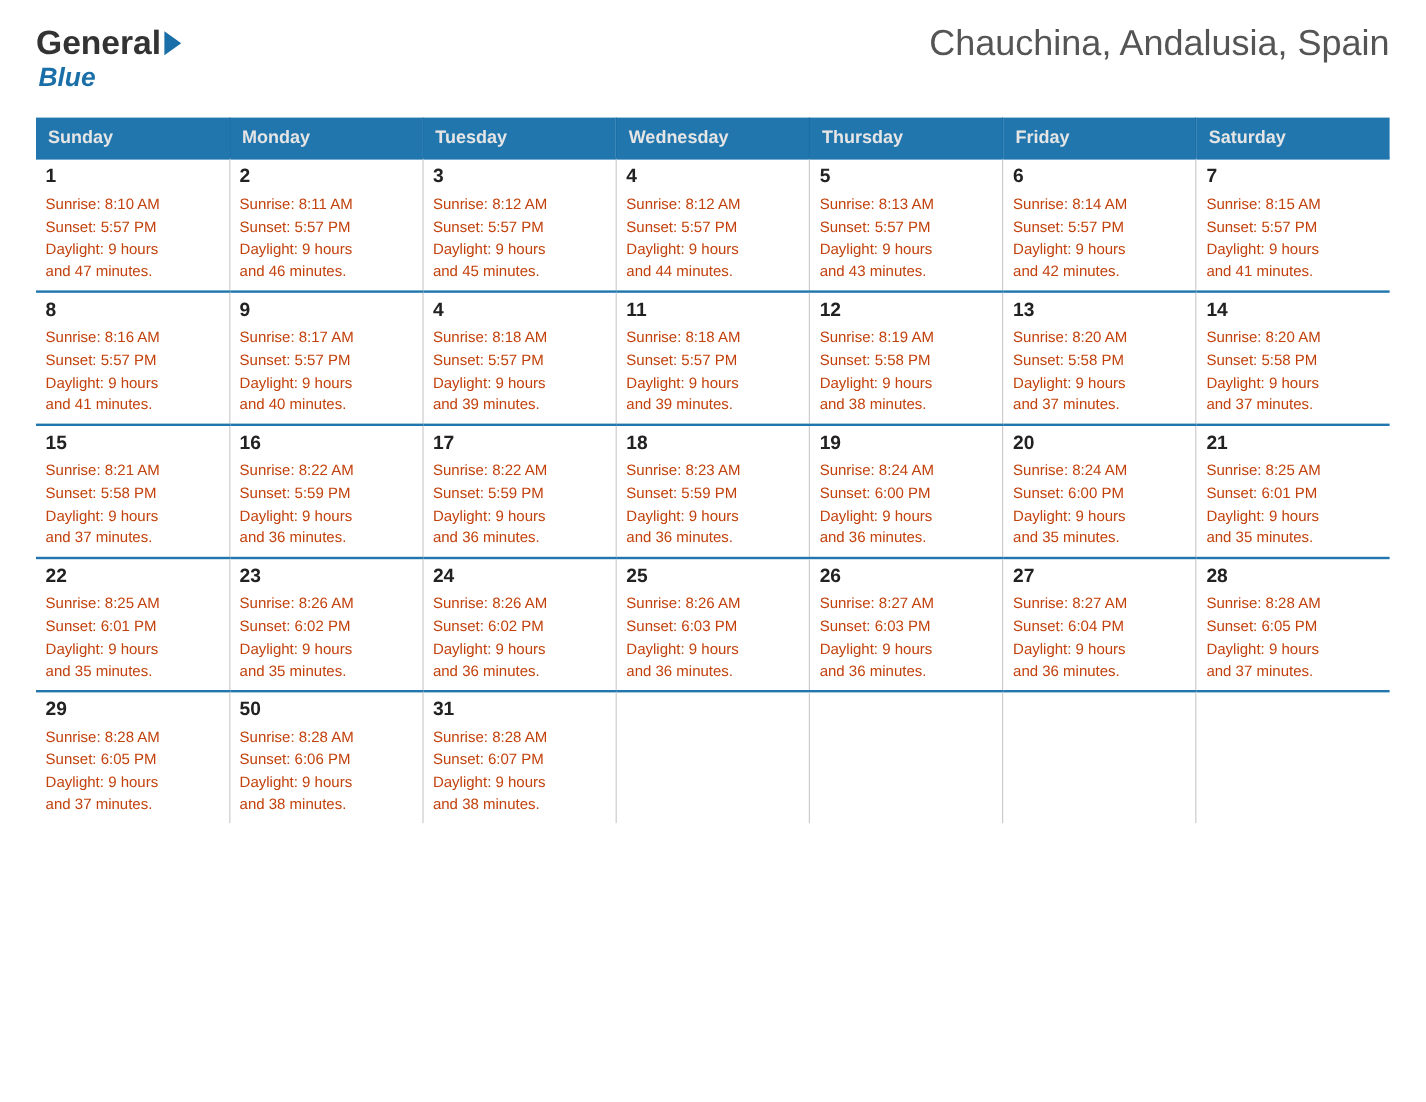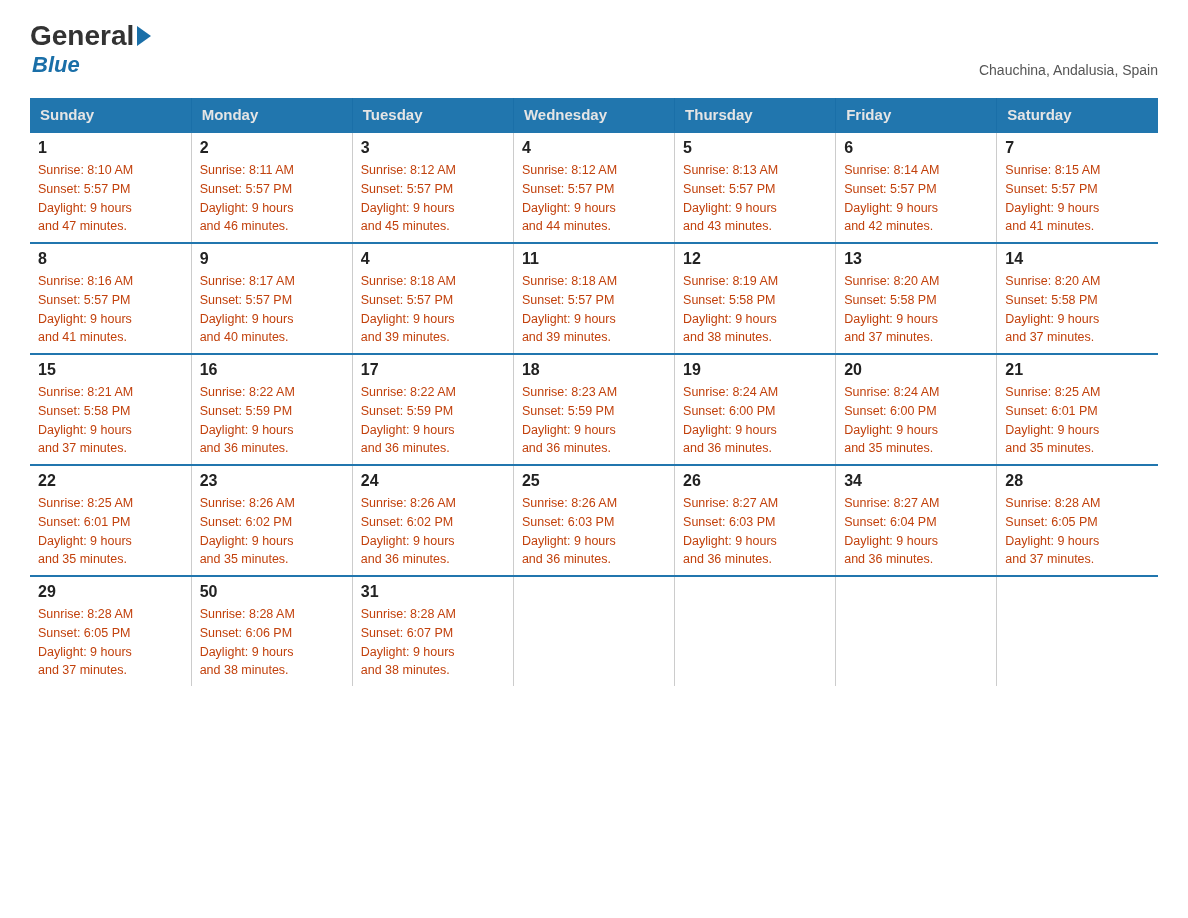--- a/index.html
+++ b/index.html
@@ -14,7 +14,7 @@
     .header {
       display: flex;
       justify-content: space-between;
-      align-items: flex-end;
+      align-items: flex-start;
       margin-bottom: 20px;
     }
     .logo {

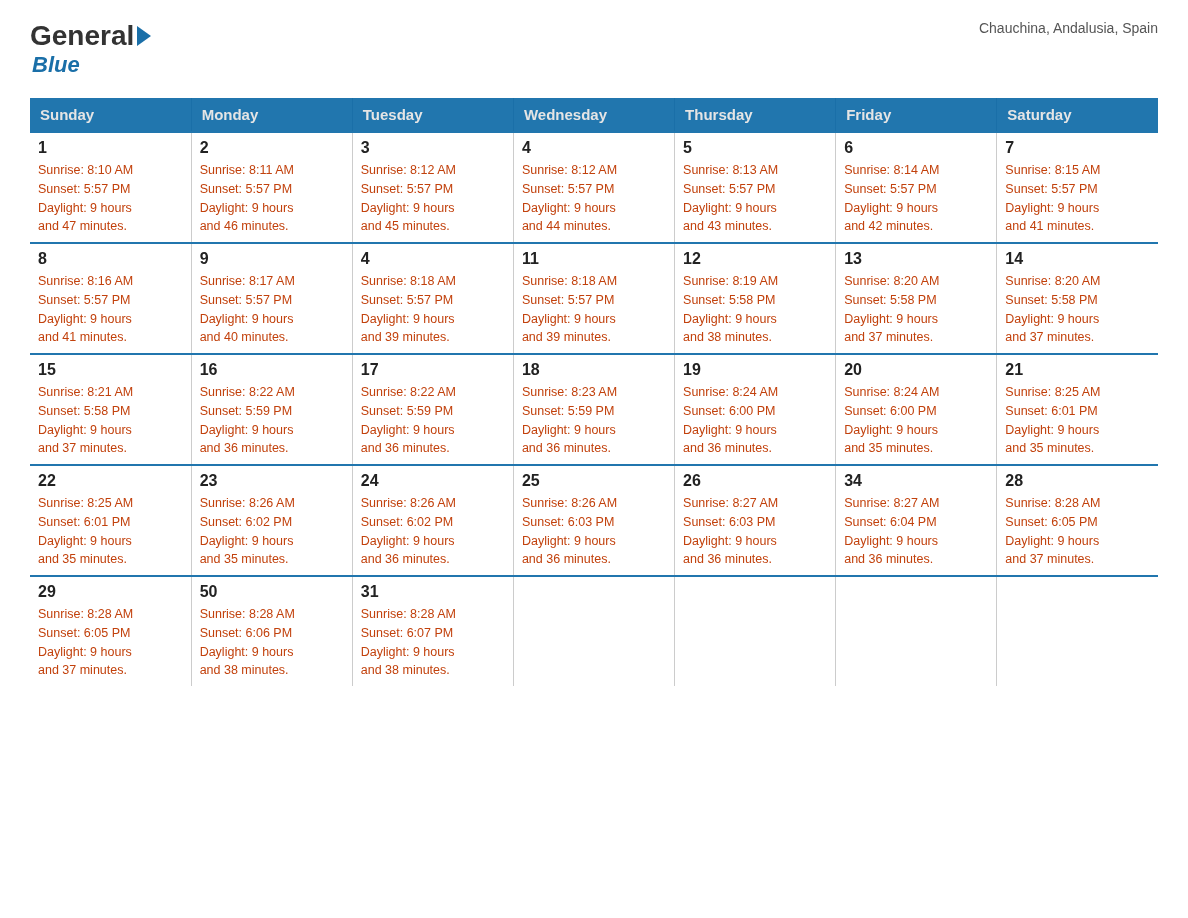--- a/index.html
+++ b/index.html
@@ -55,7 +55,7 @@
       line-height: 1.1;
     }
     .title-block h2 {
-      font-size: 14px;
+      font-size: 30px;
       font-weight: normal;
       color: #555;
     }

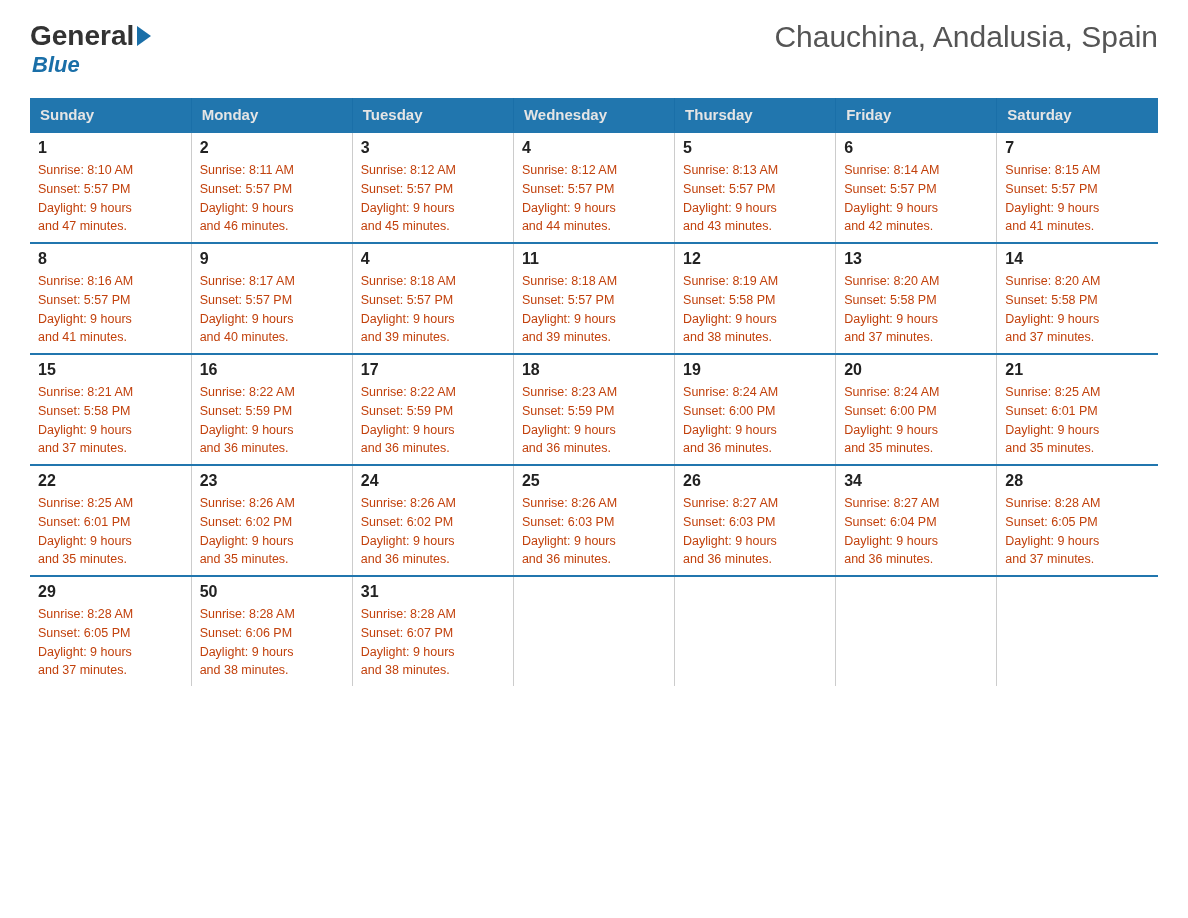--- a/index.html
+++ b/index.html
@@ -371,7 +371,7 @@
         </span>
       </td>
         <td>
-        <span class="day-num">34</span>
+        <span class="day-num">27</span>
         <span class="day-info">
           Sunrise: 8:27 AM<br>
           Sunset: 6:04 PM<br>

